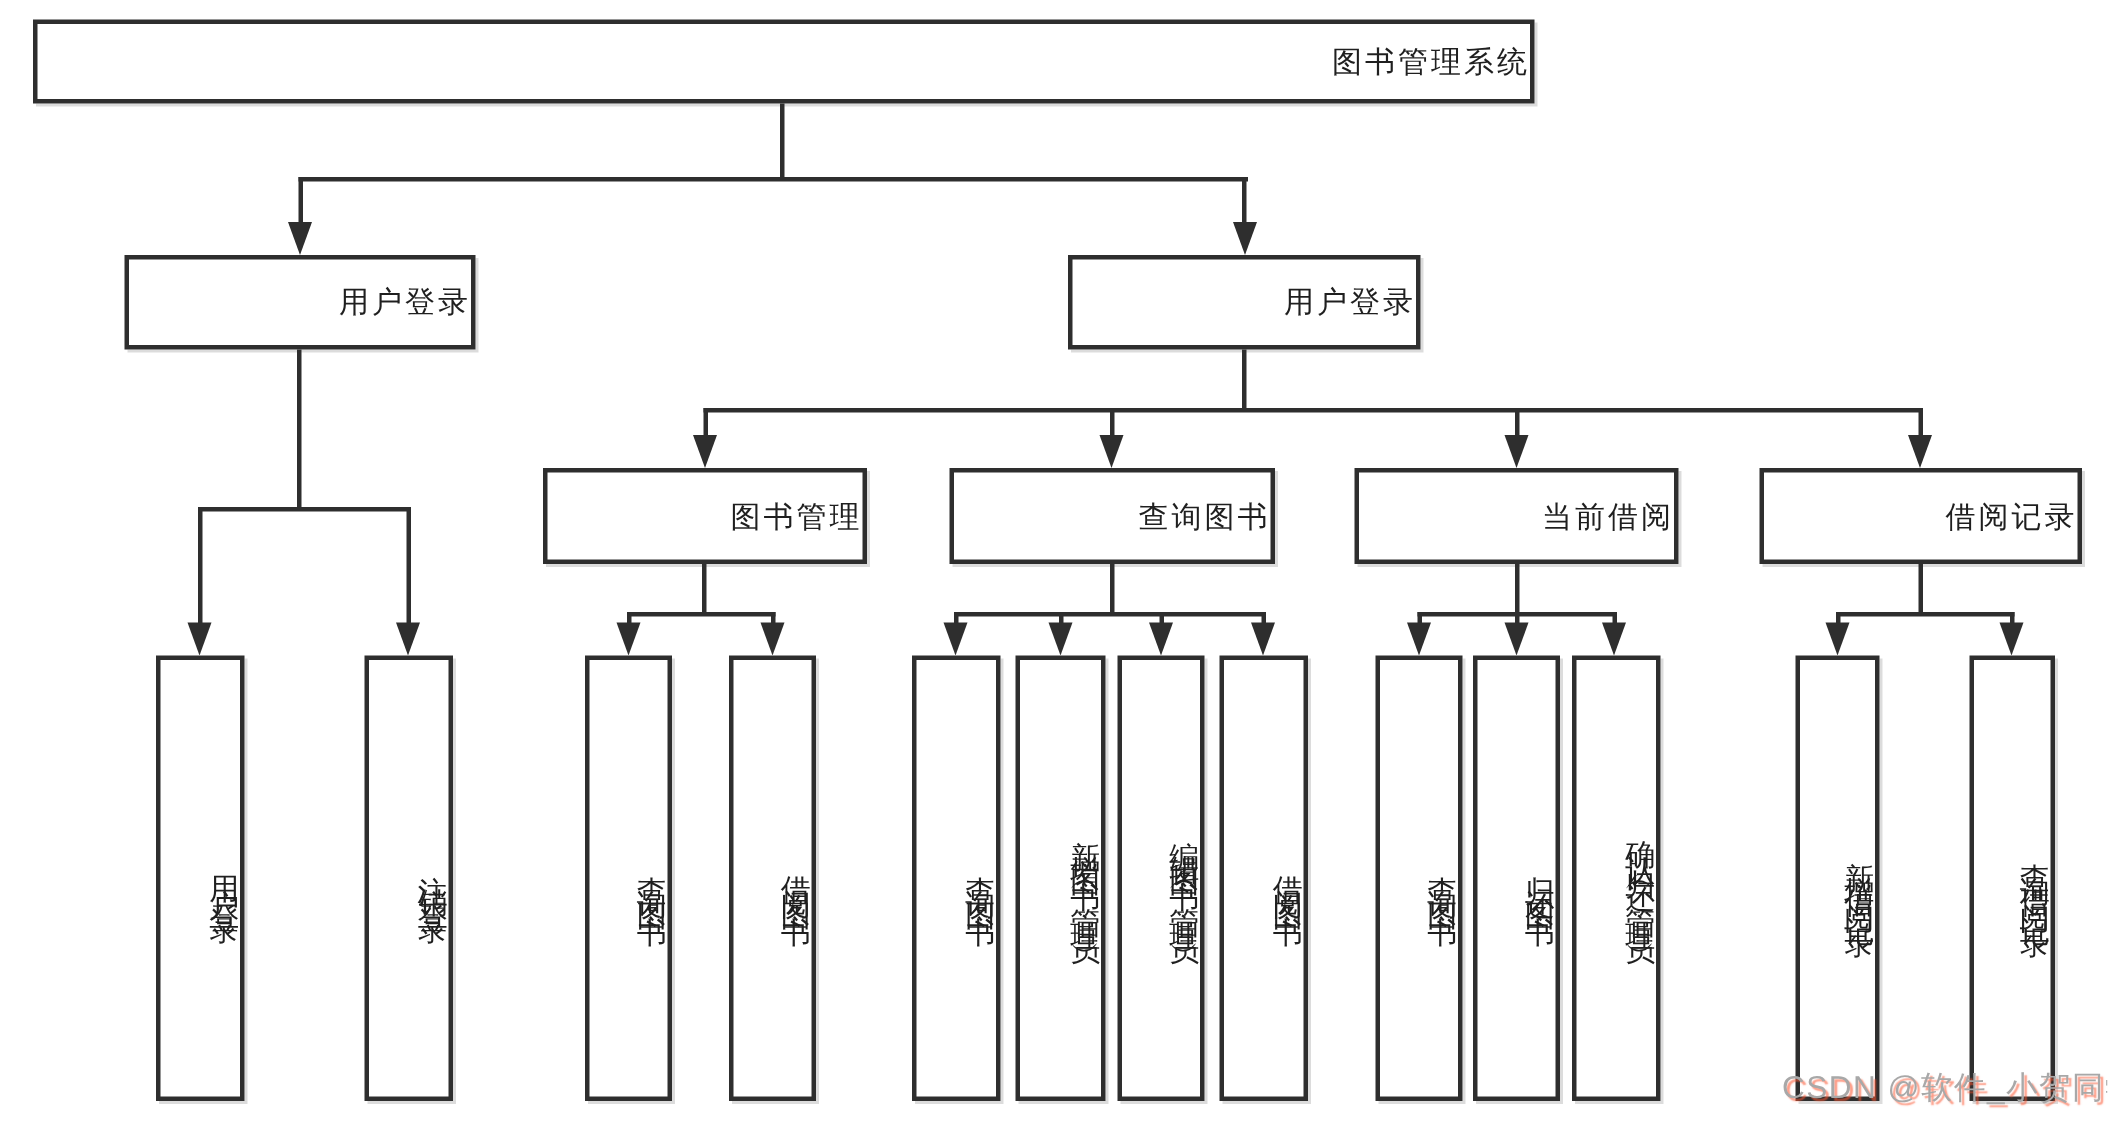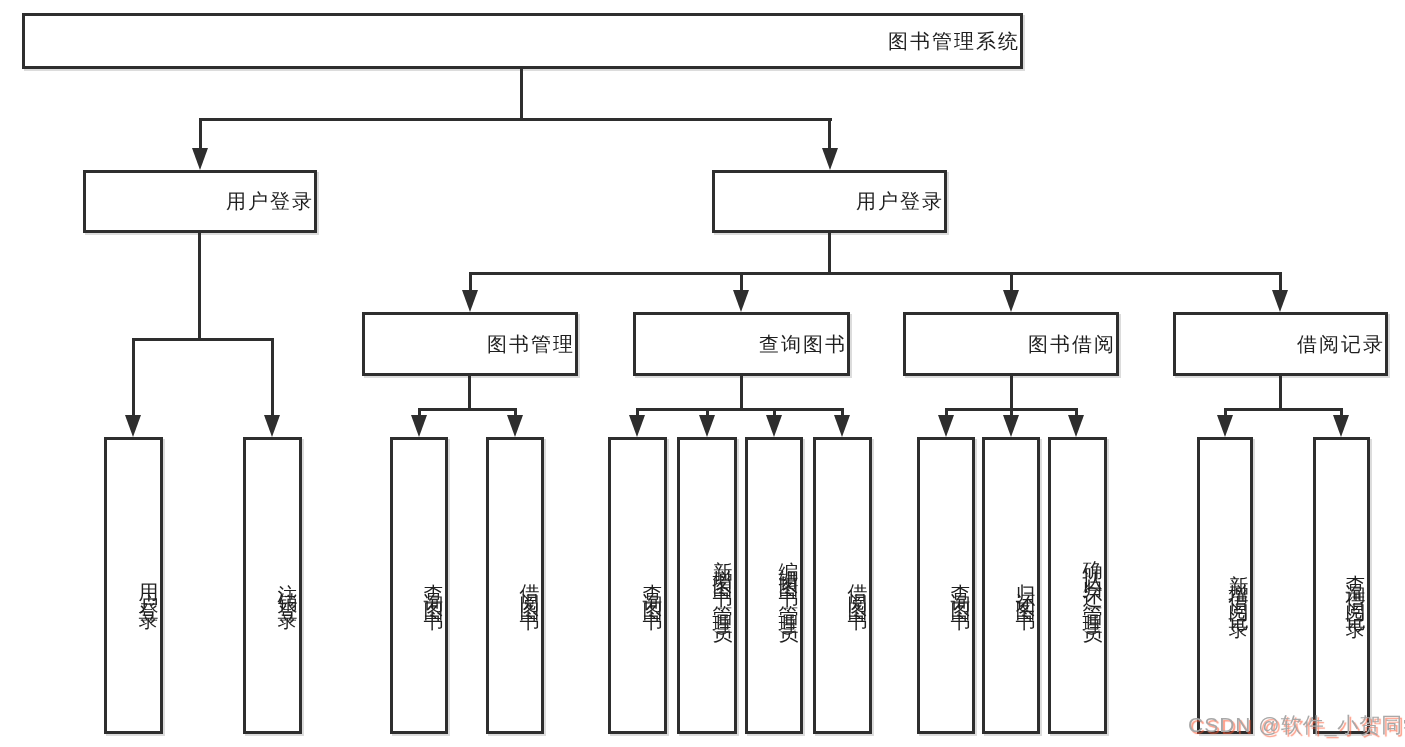--- a/index.html
+++ b/index.html
@@ -96,7 +96,7 @@
     <span class="hlabel">查询图书</span>
   </div>
   <div class="box" style="left:903px;top:312px;width:216px;height:64px;">
-    <span class="hlabel">图书借阅</span>
+    <span class="hlabel">当前借阅</span>
   </div>
   <div class="box" style="left:1173px;top:312px;width:215px;height:64px;">
     <span class="hlabel">借阅记录</span>

